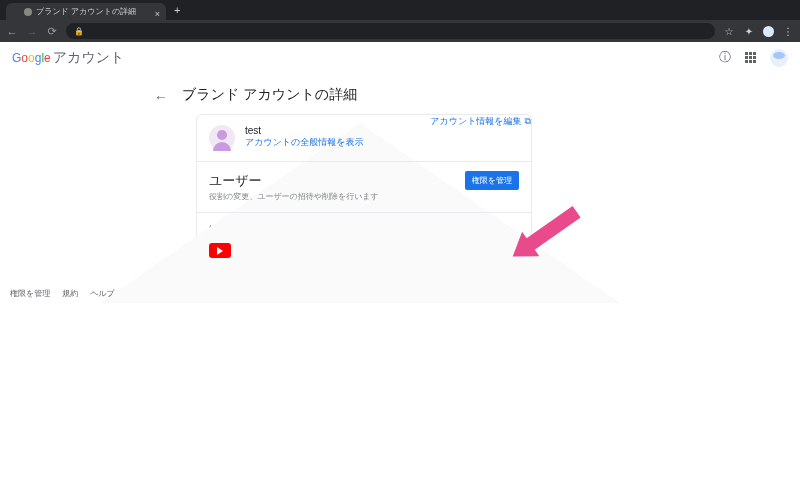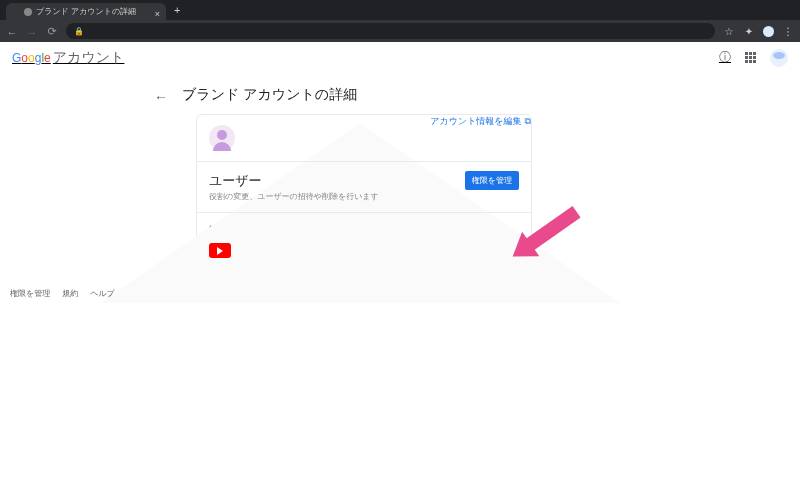--- a/index.html
+++ b/index.html
@@ -24,7 +24,7 @@
   .rt-avatar { width:11px; height:11px; background:#dbeafe; border-radius:50%; }
 
   
-  .app-header { height:32px; border-bottom:1px solid #fff; display:flex; align-items:center; padding:0 12px; justify-content:space-between;text-decoration:underline;}
+  .app-header { height:32px; border-bottom:1px solid #fff; display:flex; align-items:center; padding:0 12px; justify-content:space-between;}
   .brand { display:flex; align-items:baseline; gap:2px; font-size:12px;}
   .g-logo span:nth-child(1){color:#4285F4;} .g-logo span:nth-child(2){color:#EA4335;}
   .g-logo span:nth-child(3){color:#FBBC05;} .g-logo span:nth-child(4){color:#4285F4;}

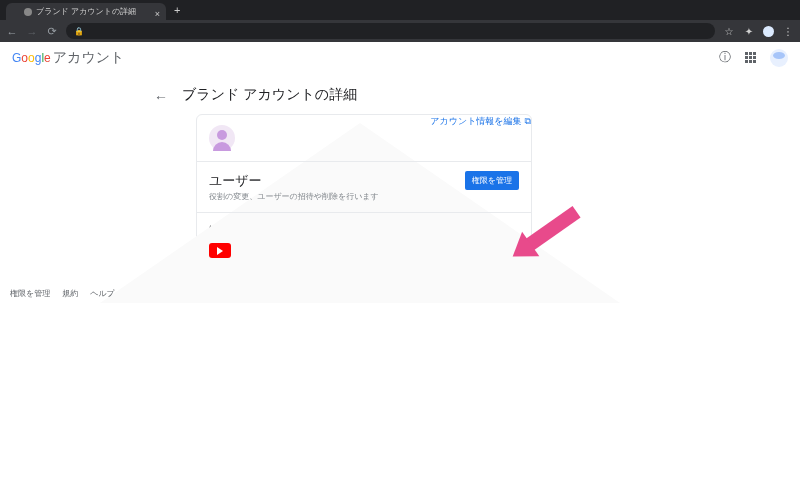--- a/index.html
+++ b/index.html
@@ -135,6 +135,10 @@
   <div class="card">
     <div class="card-sec sec1">
       <div class="avatar"></div>
+      <div class="acct-info">
+        <span class="acct-name">test</span>
+        <span class="acct-link">アカウントの全般情報を表示</span>
+      </div>
       <span class="edit-link">
         <span>アカウント情報を編集</span>
         <span class="ext-icon">⧉</span>

